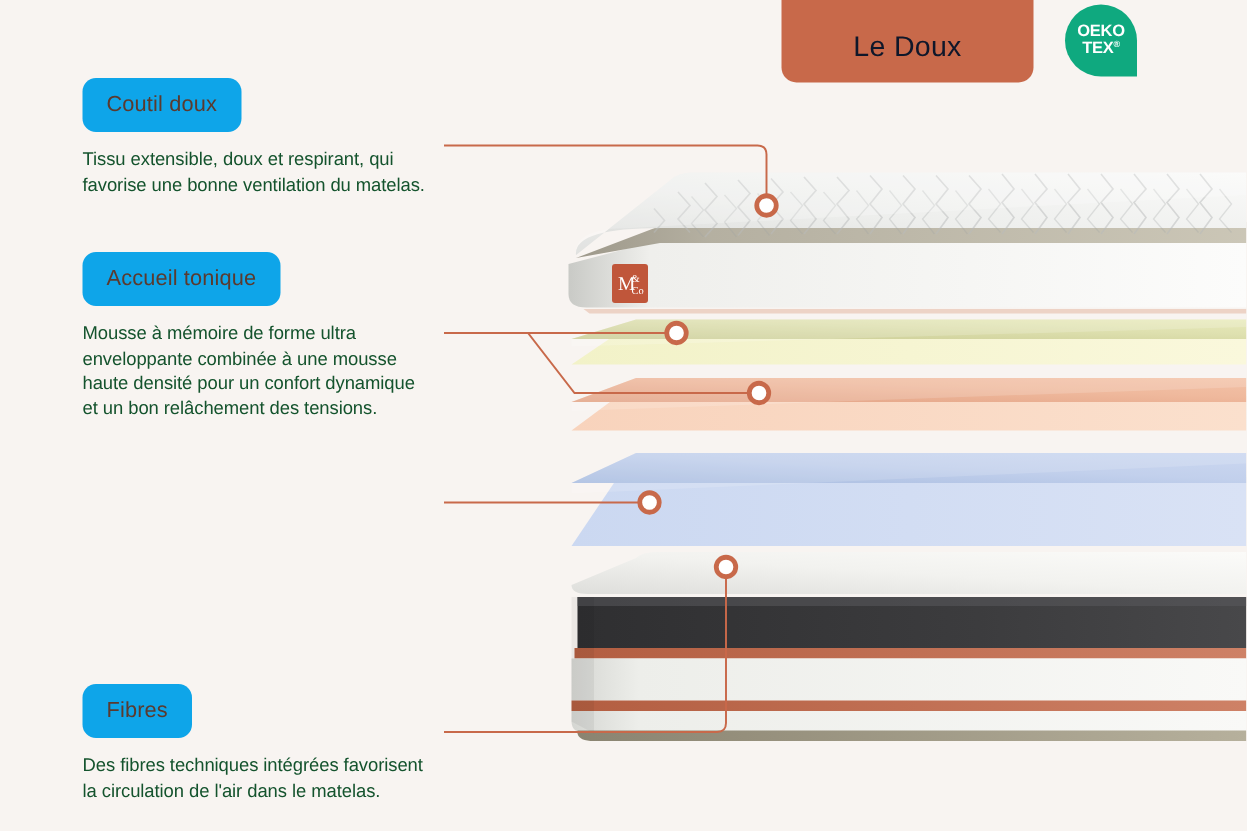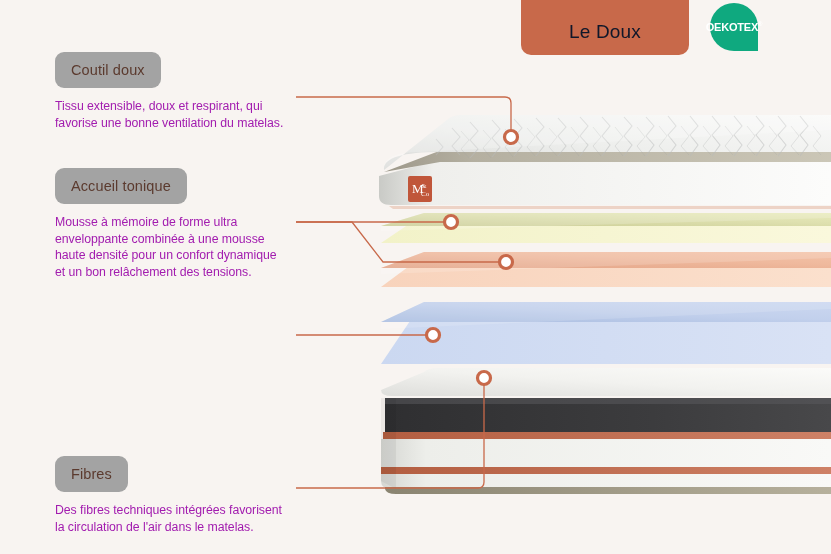--- a/index.html
+++ b/index.html
@@ -51,7 +51,7 @@
     background: #0FA97F;
     border-radius: 24px 24px 0 24px;
     display: flex;
-    flex-direction: row;
+    flex-direction: column;
     align-items: center;
     justify-content: center;
     color: #FFFFFF;

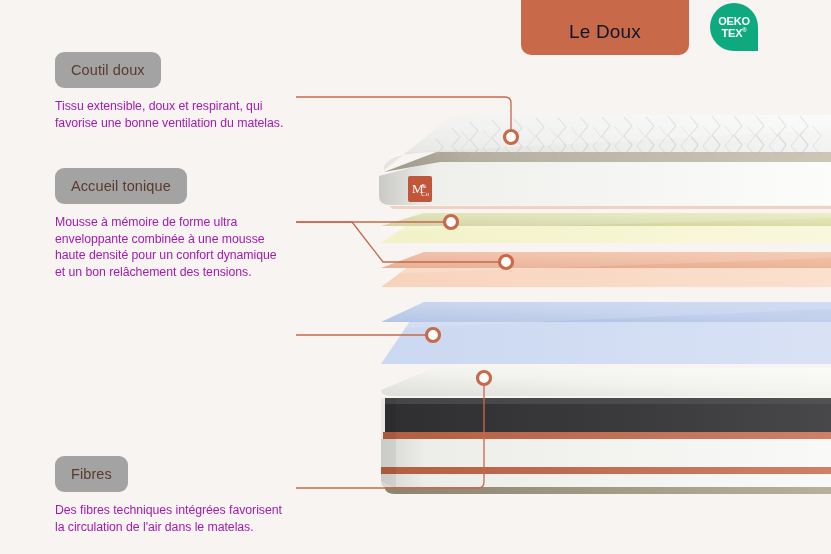--- a/index.html
+++ b/index.html
@@ -73,7 +73,7 @@
   .ann { position: absolute; left: 55px; }
   .pill {
     display: inline-block;
-    background: #a3a3a3;
+    background: #0ea5e9;
     color: #5B3A2E;
     border-radius: 9px;
     padding: 10px 16px;

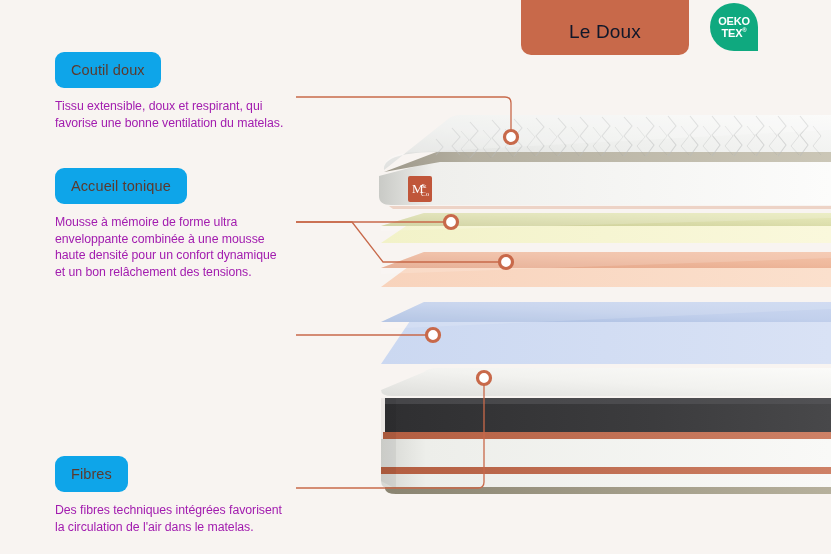--- a/index.html
+++ b/index.html
@@ -83,7 +83,7 @@
   }
   .desc {
     margin-top: 10px;
-    color: #a21caf;
+    color: #14532d;
     font-size: 12.3px;
     line-height: 16.5px;
     letter-spacing: -0.05px;

